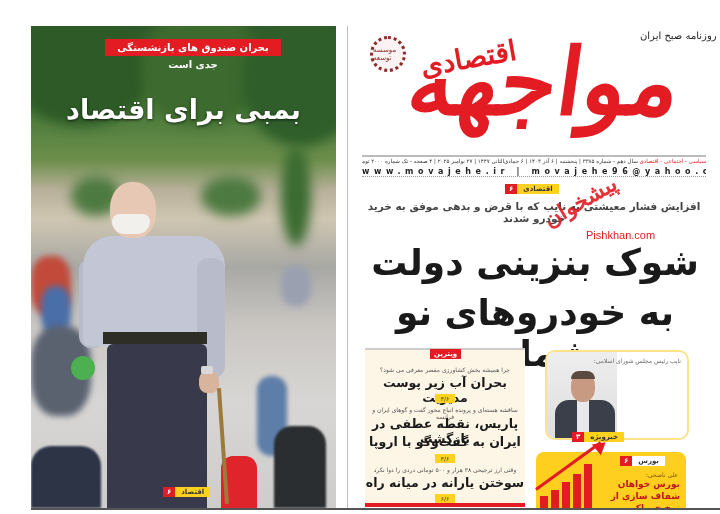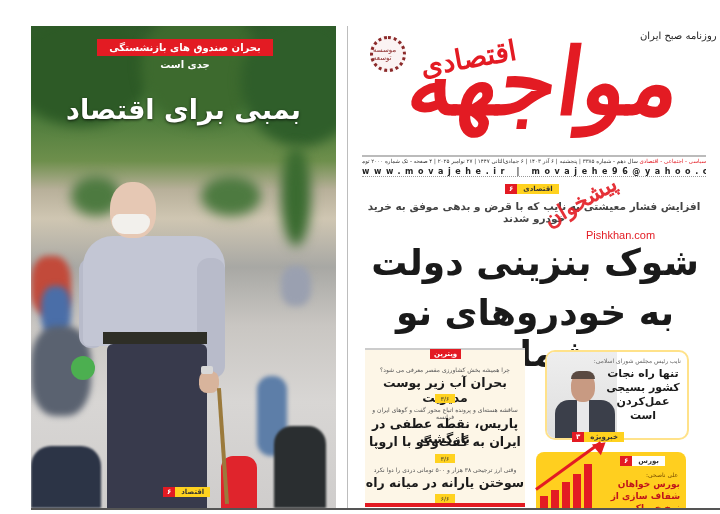--- a/index.html
+++ b/index.html
@@ -16,7 +16,7 @@
   .photo-panel .tree { position: absolute; border-radius: 50%; filter: blur(6px); }
   .photo-panel .crowd { position: absolute; border-radius: 40%; filter: blur(3px); }
   .kicker-red {
-    position: absolute; left: 66px; top: 13px; width: 176px; height: 17px;
+    position: absolute; left: 74px; top: 13px; width: 176px; height: 17px;
     background: #e31b23; color: #fff; font-size: 10px; font-weight: bold;
     text-align: center; line-height: 17px; direction: rtl;
   }

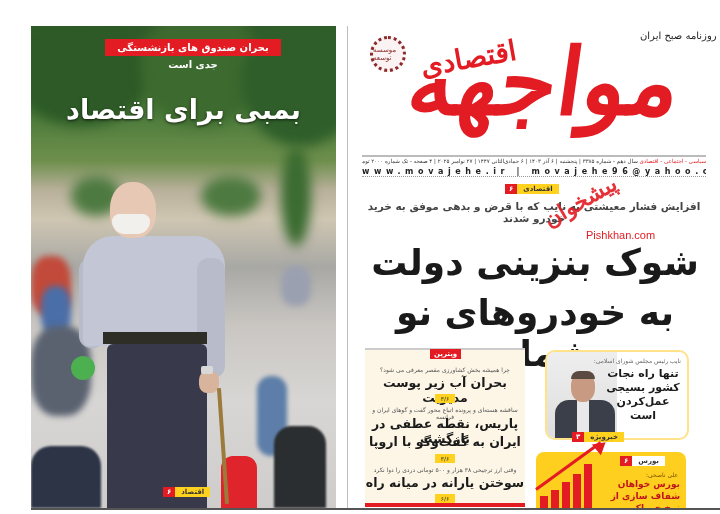--- a/index.html
+++ b/index.html
@@ -253,7 +253,6 @@
   <div class="quote-person-head"></div>
   <div class="quote-person-hair"></div>
   <div class="quote-kicker">نایب رئیس مجلس شورای اسلامی:</div>
-  <div class="quote-title">تنها راه نجات کشور بسیجی عمل‌کردن است</div>
 </div>
 <div class="section-tag quote-tag">
   <span class="tag-label">خبرویژه</span>

